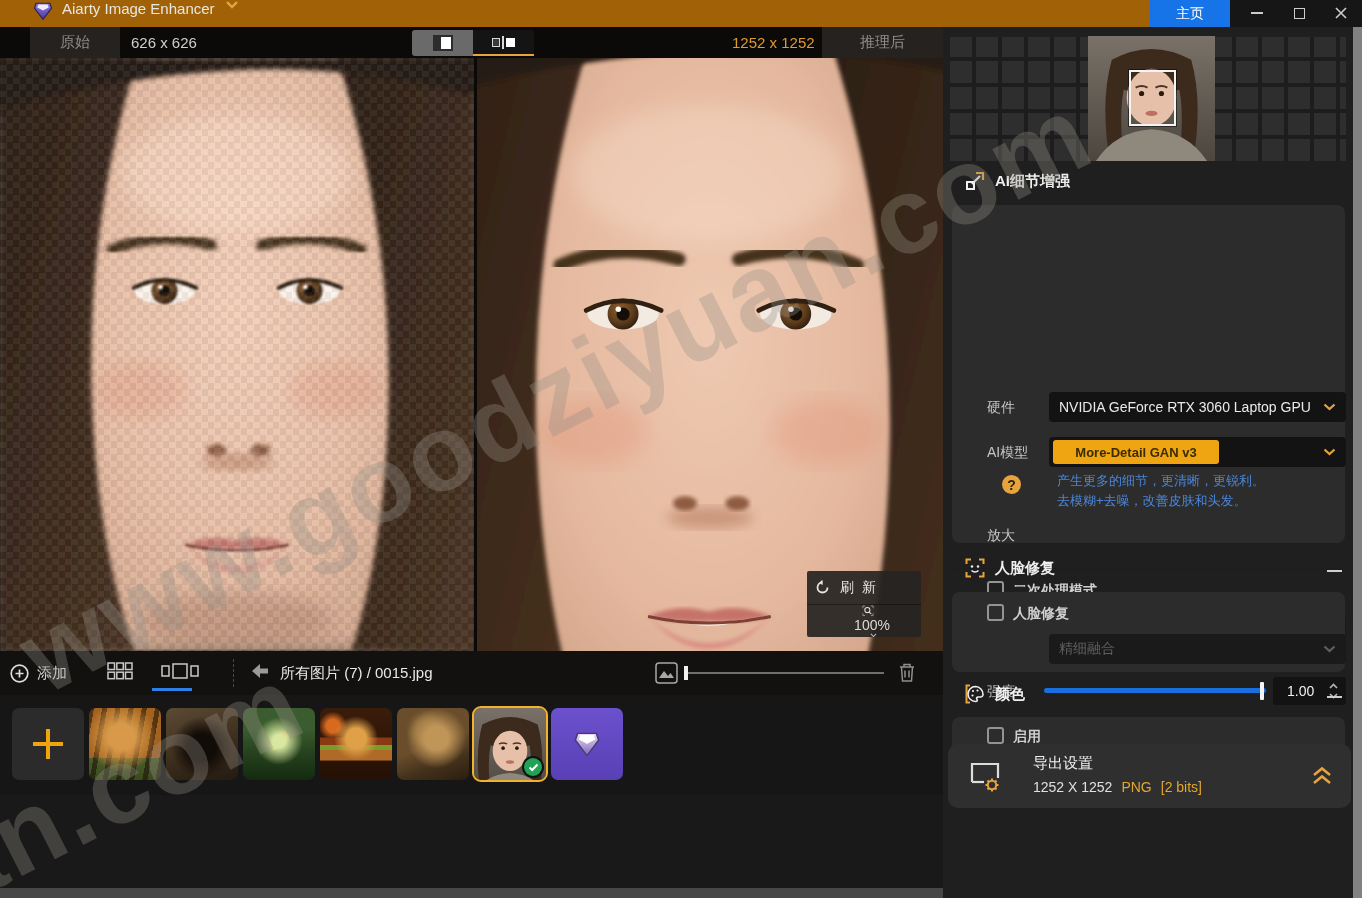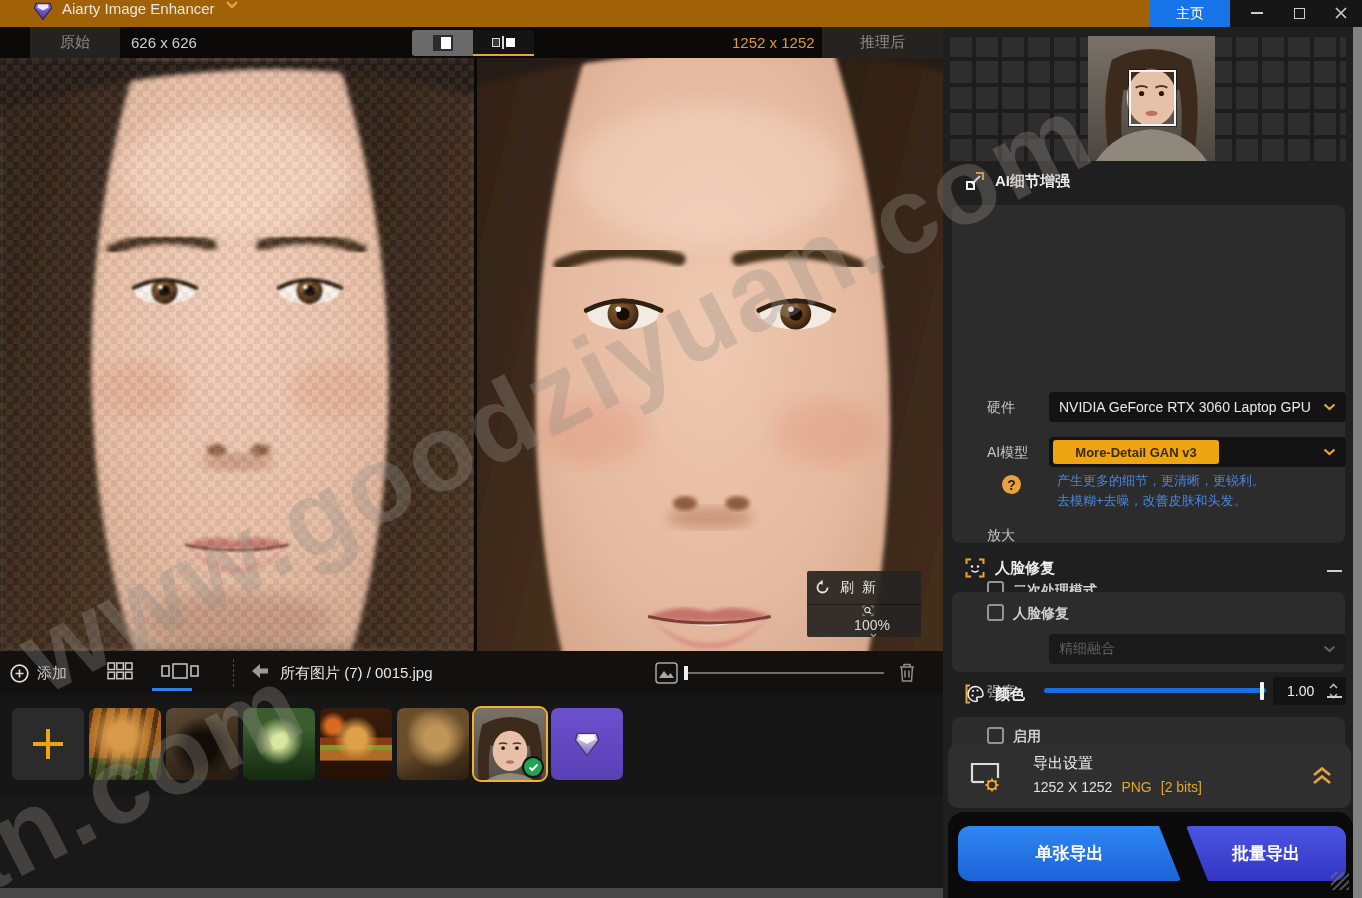--- a/index.html
+++ b/index.html
@@ -525,11 +525,6 @@
       </svg>
     </div>
 
-    <div class="exp-container">
-      <div class="btn-export btn-single">单张导出</div>
-      <div class="btn-export btn-batch">批量导出</div>
-      <div class="grip"></div>
-    </div>
   </div>
 
   <div class="abs vscroll"></div>

